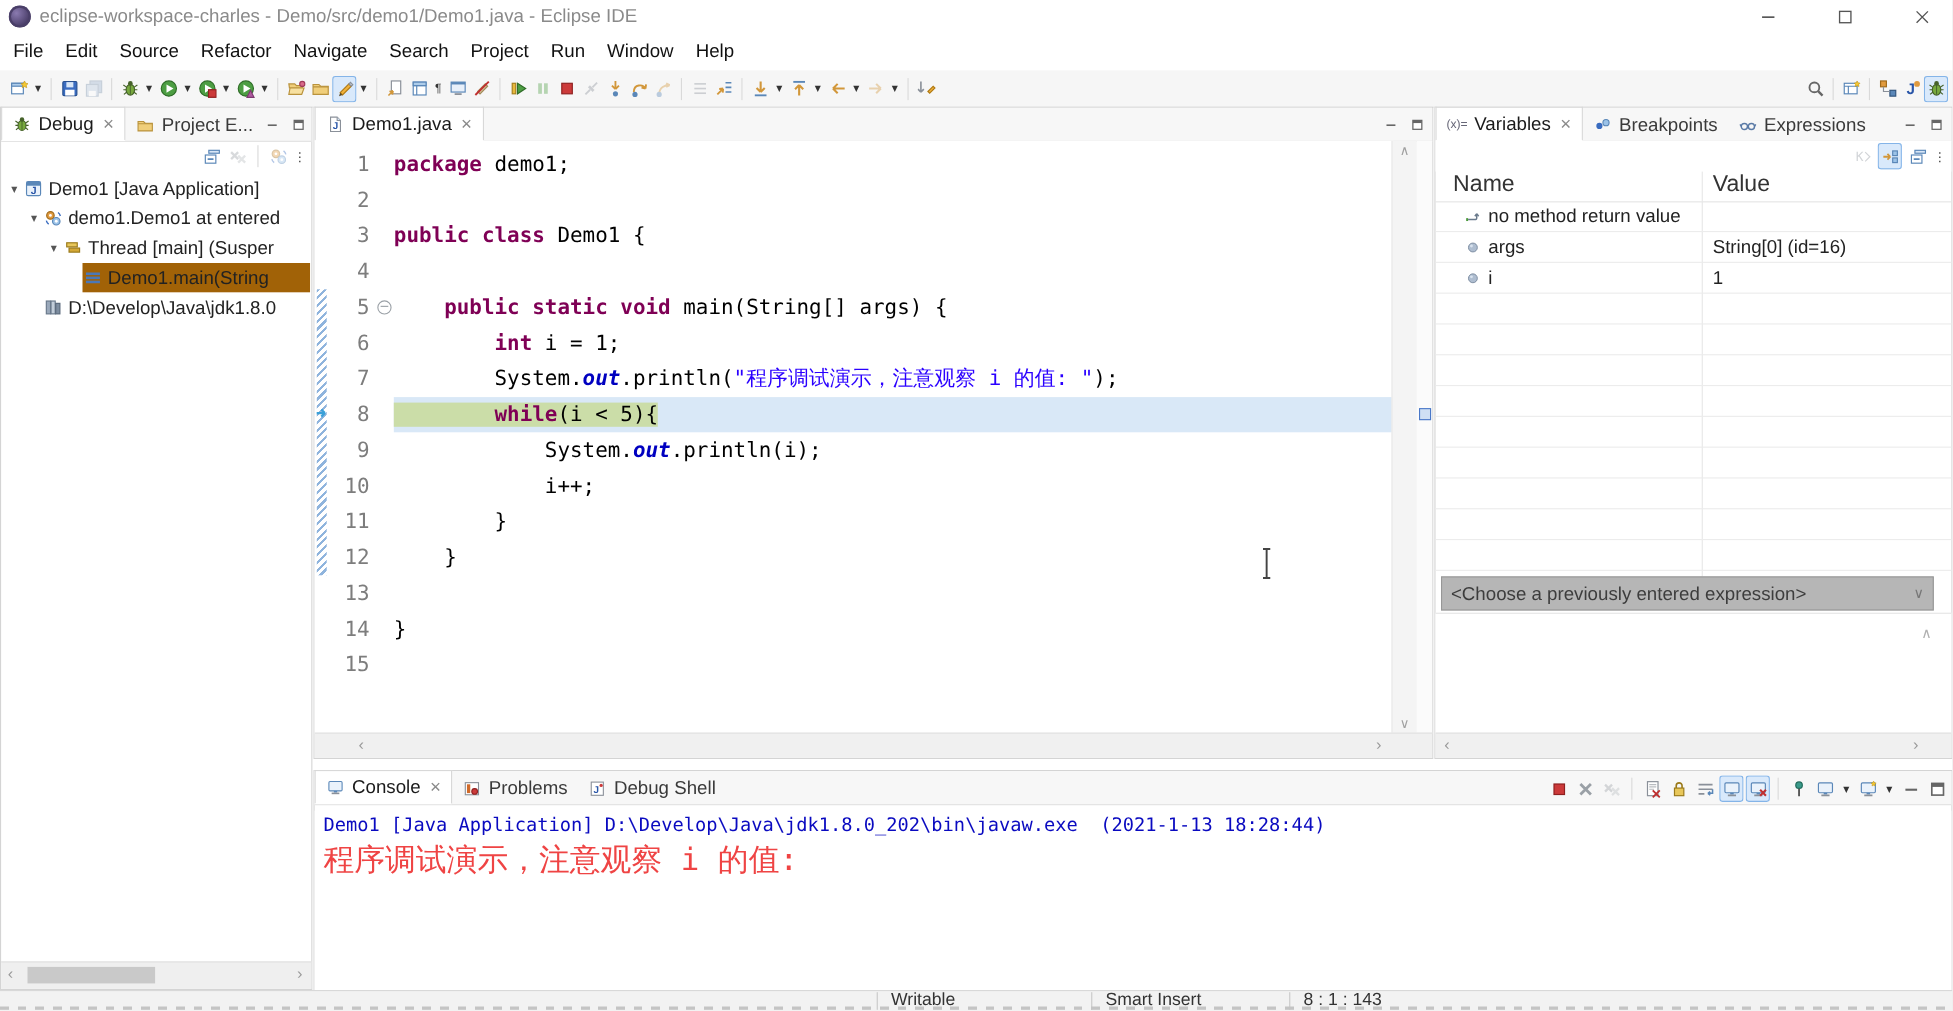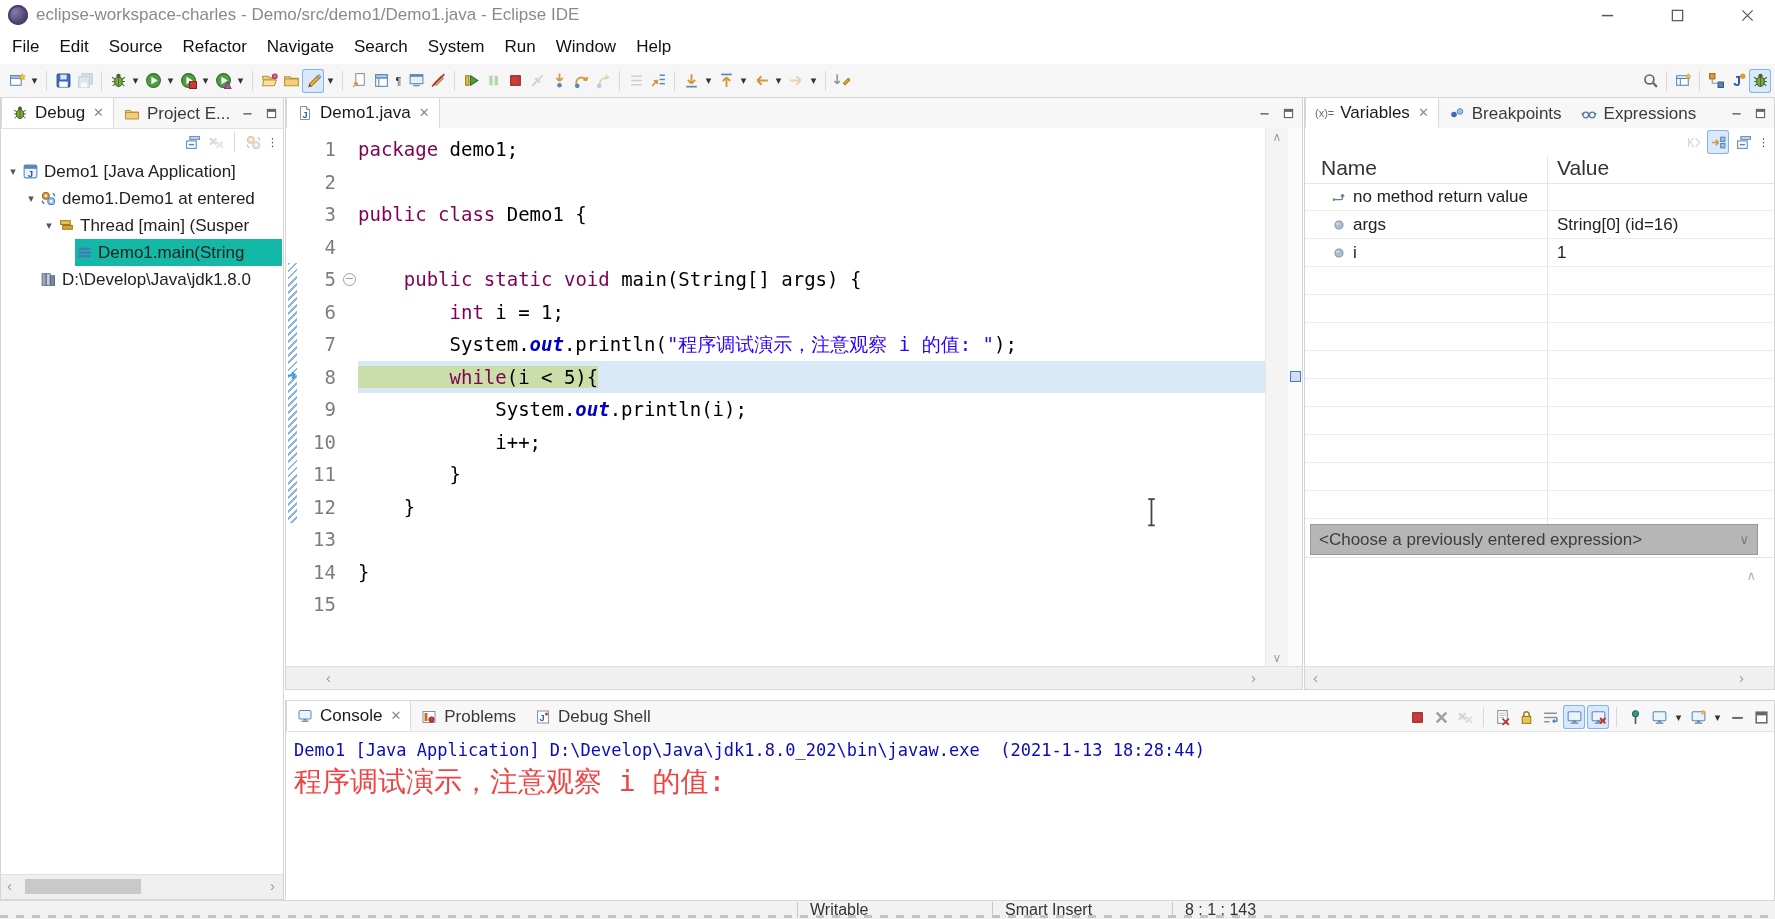--- a/index.html
+++ b/index.html
@@ -129,7 +129,7 @@
       <span class="menuitem">Refactor</span>
       <span class="menuitem">Navigate</span>
       <span class="menuitem">Search</span>
-      <span class="menuitem">System</span>
+      <span class="menuitem">Project</span>
       <span class="menuitem">Run</span>
       <span class="menuitem">Window</span>
       <span class="menuitem">Help</span>

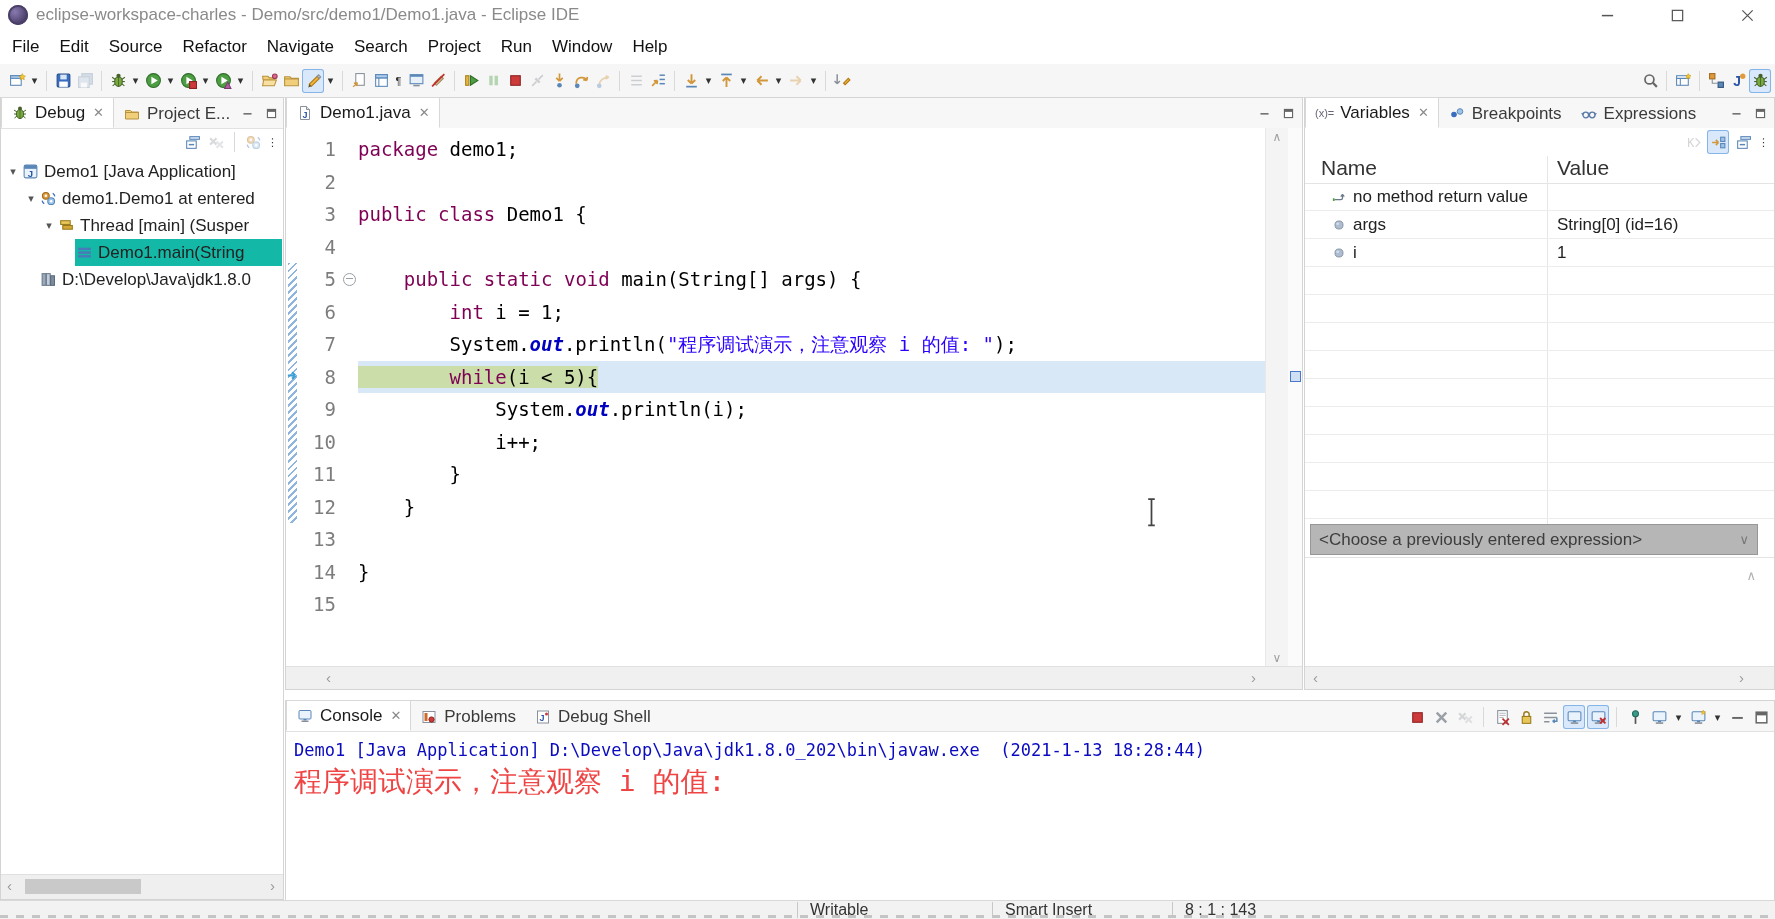--- a/index.html
+++ b/index.html
@@ -58,7 +58,7 @@
   .fm{position:absolute;left:2px;top:10px;width:11px;height:11px;border:1px solid #9aa0a6;border-radius:50%;background:#fff;}
   .fm::after{content:"";position:absolute;left:2px;right:2px;top:4px;border-top:1px solid #9aa0a6;}
   .ctext{white-space:pre;flex:1;}
-  .k{color:#7f0055;font-weight:normal;} .s{color:#2a00ff;} .f{color:#0000c0;font-style:italic;font-weight:bold;} .p{color:#000;}
+  .k{color:#7f0055;font-weight:bold;} .s{color:#2a00ff;} .f{color:#0000c0;font-style:italic;font-weight:bold;} .p{color:#000;}
   .curblue{background:#d9e8f7;} .curgreen{background:#cbdda8;white-space:pre;}
   #hatch{position:absolute;left:2px;top:135px;width:9px;height:260px;
          background:repeating-linear-gradient(135deg,#8fb4dd 0 2px,#ffffff 2px 5px);}

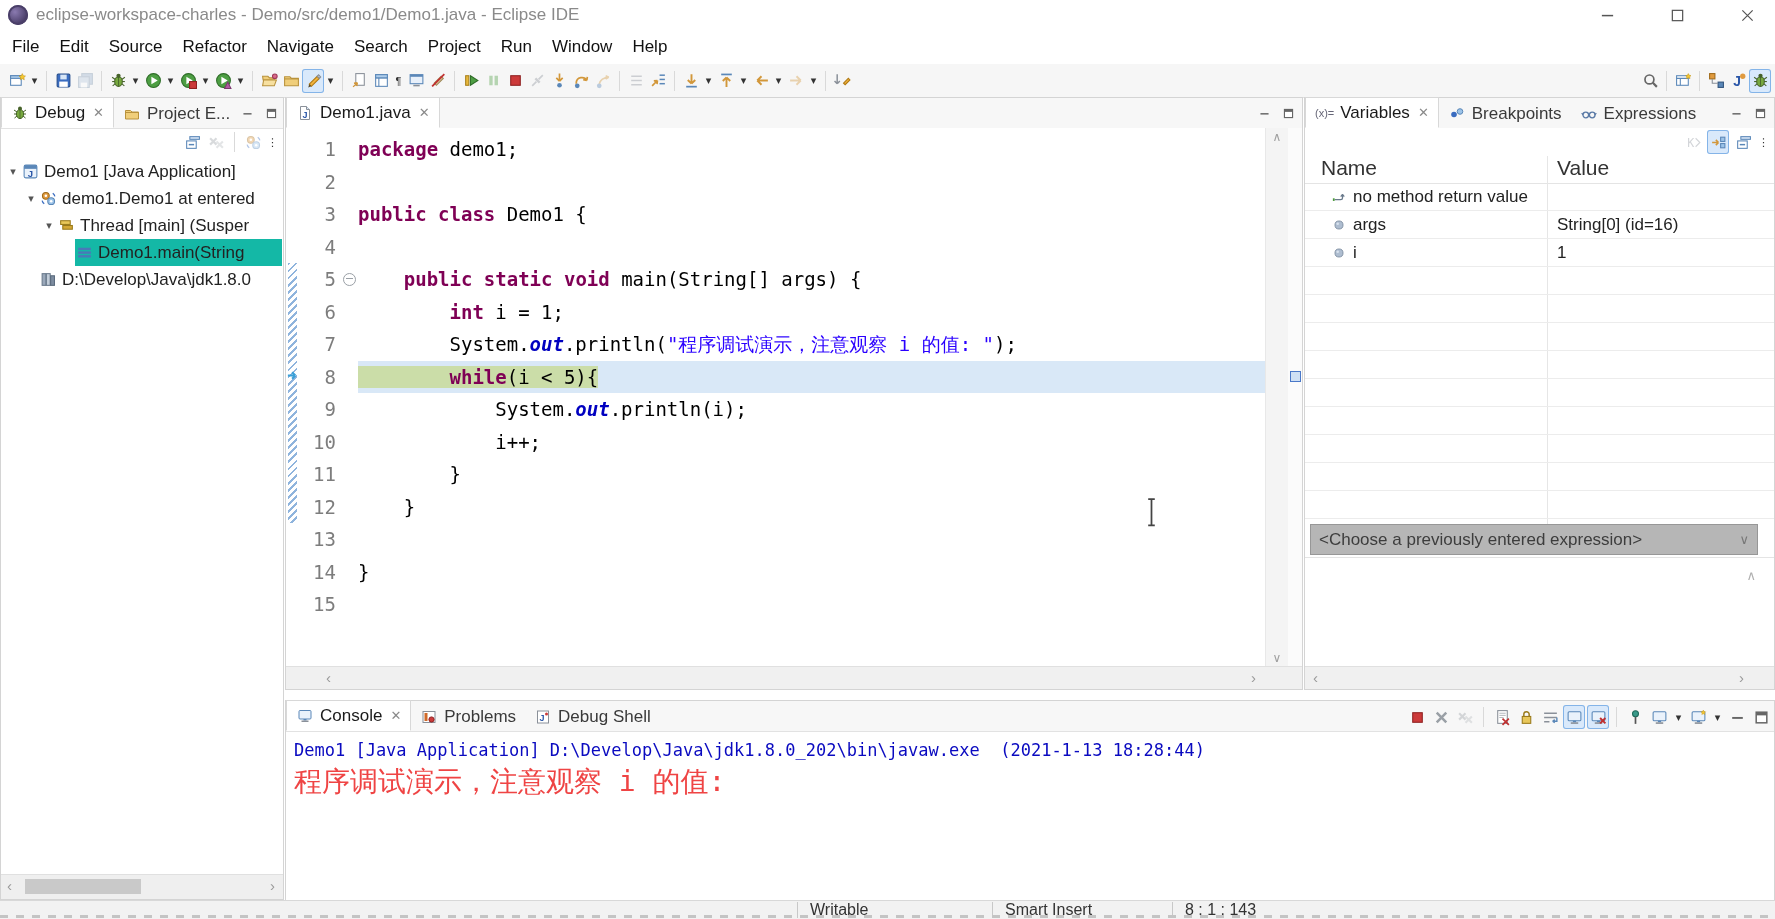--- a/index.html
+++ b/index.html
@@ -44,7 +44,7 @@
   .trow{display:flex;align-items:center;height:27px;font-size:17px;white-space:nowrap;overflow:hidden;}
   .twist{width:16px;font-size:11px;color:#555;text-align:center;flex:0 0 auto;}
   .tsel{display:flex;align-items:center;gap:5px;flex:1;height:100%;overflow:hidden;}
-  .tsel.selected{background:#14b8a6;}
+  .tsel.selected{background:#a16207;}
   .trow .icn{width:18px;height:18px;}
   #lefthscroll{position:absolute;left:0;bottom:0;right:0;height:24px;background:#efefef;border-top:1px solid #e0e0e0;}
   .sarrow{position:absolute;color:#9a9a9a;font-size:15px;top:2px;}

